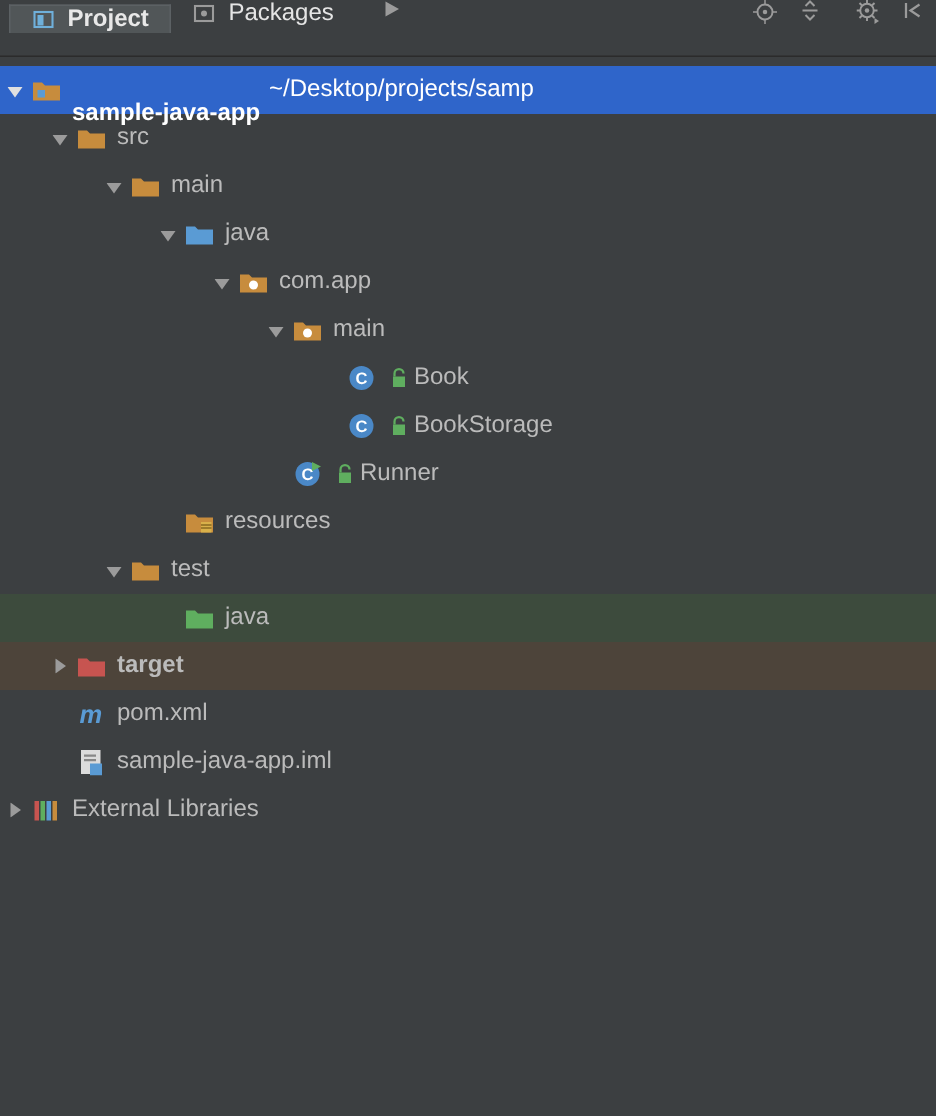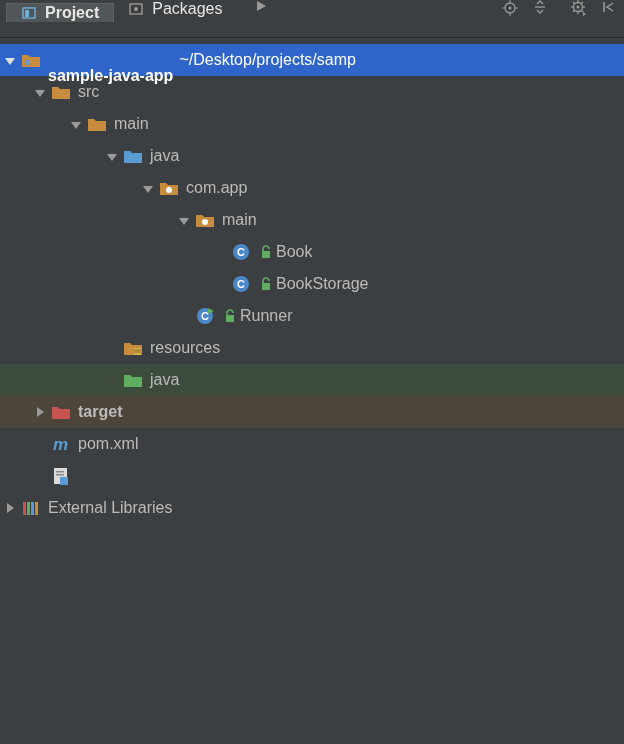--- a/index.html
+++ b/index.html
@@ -339,6 +339,20 @@
     <span class="label">resources</span>
   </div>
 
+  <div class="row">
+    <span class="indent" style="width:66px"></span>
+    <span class="arrow">
+        <svg width="11" height="11">
+          <polygon points="0,3 10,3 5,10" fill="#9b9b9b"></polygon>
+        </svg>
+      </span>
+    <span class="icon">
+        <svg width="18" height="15">
+          <path d="M0 2 L6 2 L8 4 L18 4 L18 14 L0 14 Z" fill="#c78c3d"></path>
+        </svg>
+      </span>
+    <span class="label">test</span>
+  </div>
 
   <div class="row hl-green">
     <span class="indent" style="width:102px"></span>

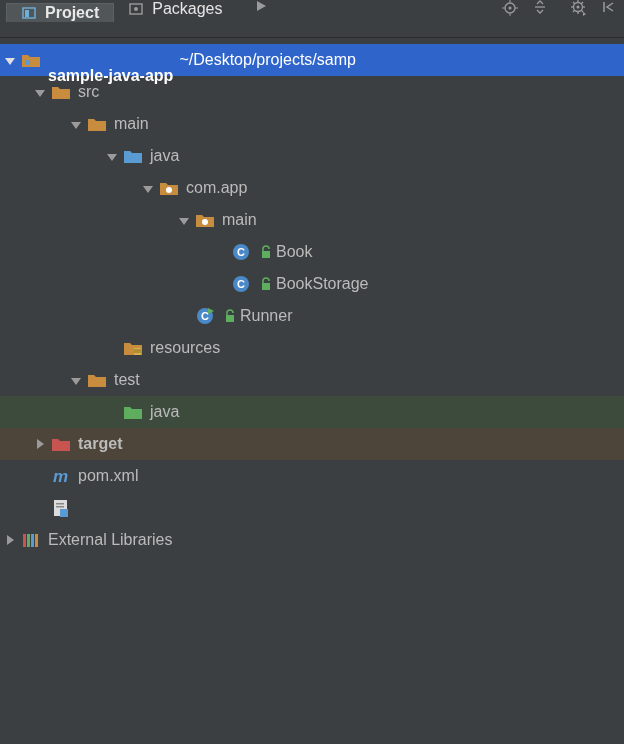--- a/index.html
+++ b/index.html
@@ -408,6 +408,7 @@
           <rect x="3" y="7" width="8" height="1.5" fill="#888"></rect>
         </svg>
       </span>
+    <span class="label">sample-java-app.iml</span>
   </div>
 
   <div class="row">

